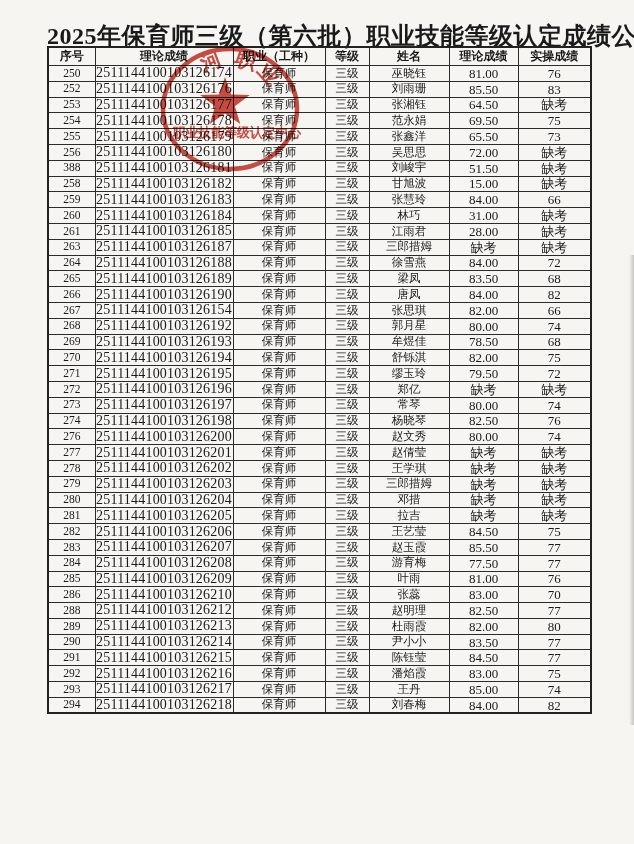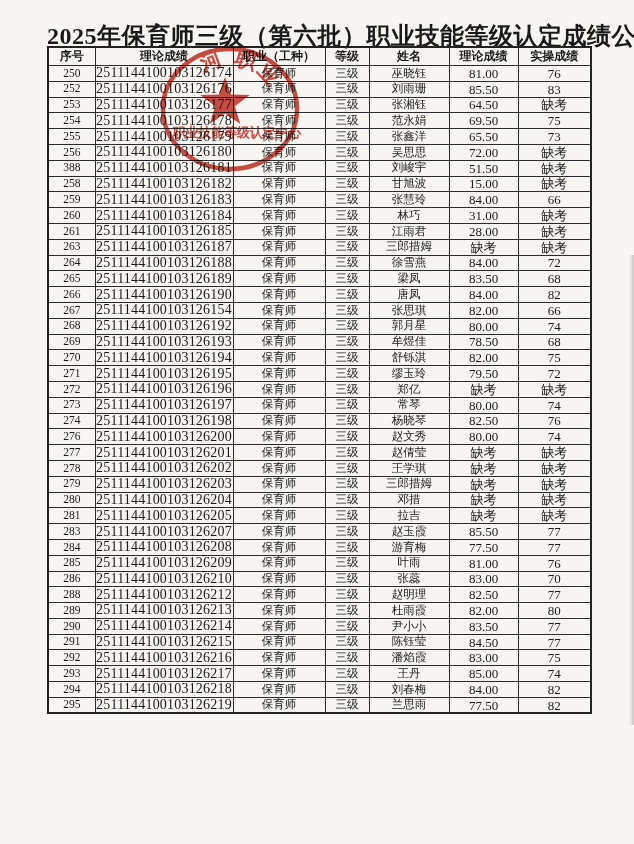--- a/index.html
+++ b/index.html
@@ -354,6 +354,15 @@
           <td class="c6">缺考</td>
         </tr>
         <tr>
+          <td class="c0">282</td>
+          <td class="c1">2511144100103126206</td>
+          <td class="c2">保育师</td>
+          <td class="c3">三级</td>
+          <td class="c4">王艺莹</td>
+          <td class="c5">84.50</td>
+          <td class="c6">75</td>
+        </tr>
+        <tr>
           <td class="c0">283</td>
           <td class="c1">2511144100103126207</td>
           <td class="c2">保育师</td>

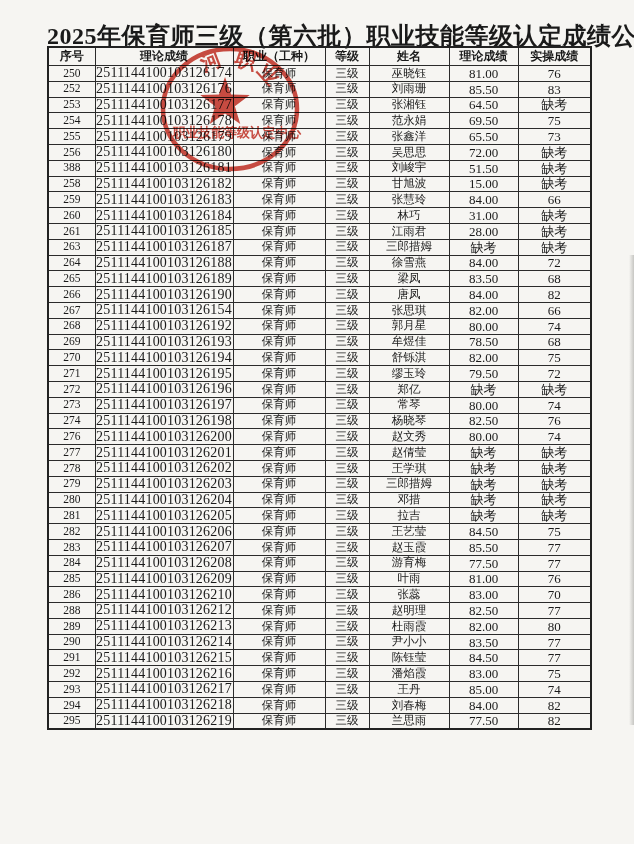--- a/index.html
+++ b/index.html
@@ -461,15 +461,6 @@
           <td class="c5">84.00</td>
           <td class="c6">82</td>
         </tr>
-        <tr>
-          <td class="c0">295</td>
-          <td class="c1">2511144100103126219</td>
-          <td class="c2">保育师</td>
-          <td class="c3">三级</td>
-          <td class="c4">兰思雨</td>
-          <td class="c5">77.50</td>
-          <td class="c6">82</td>
-        </tr>
       </tbody>
   </table>
 

